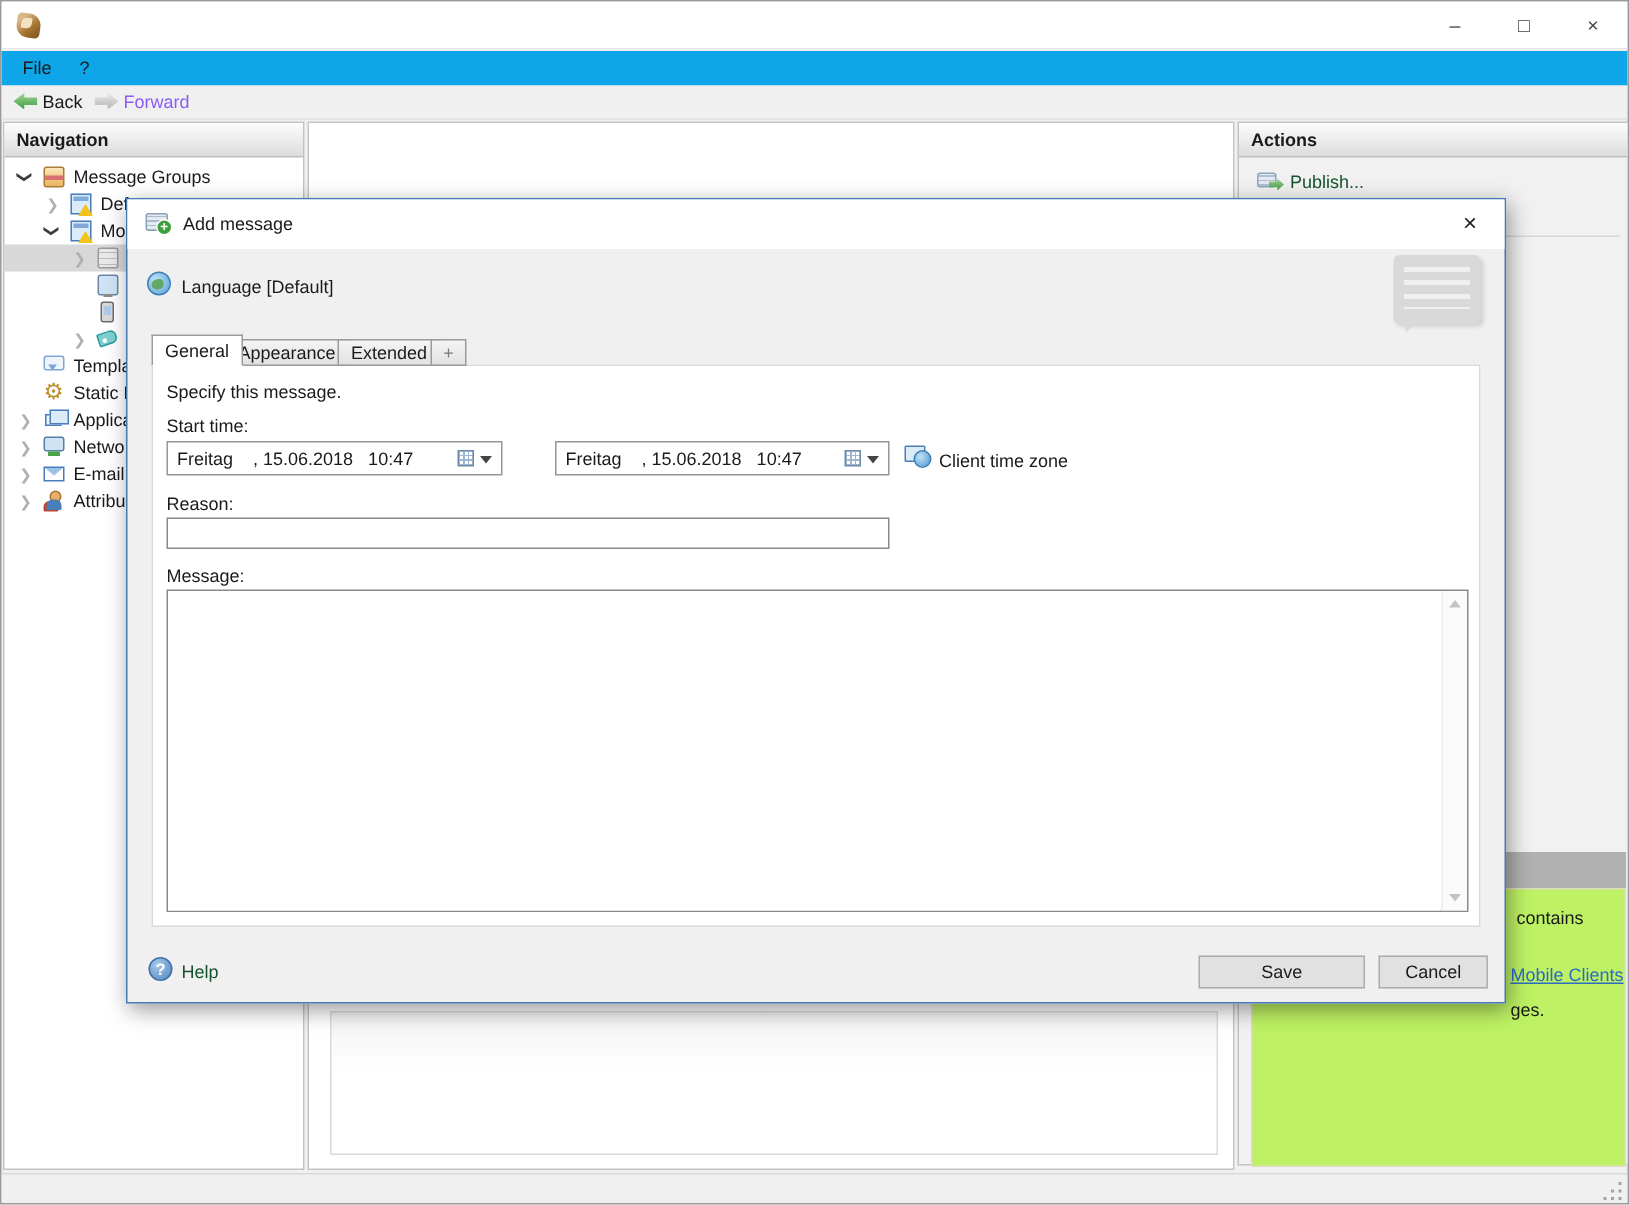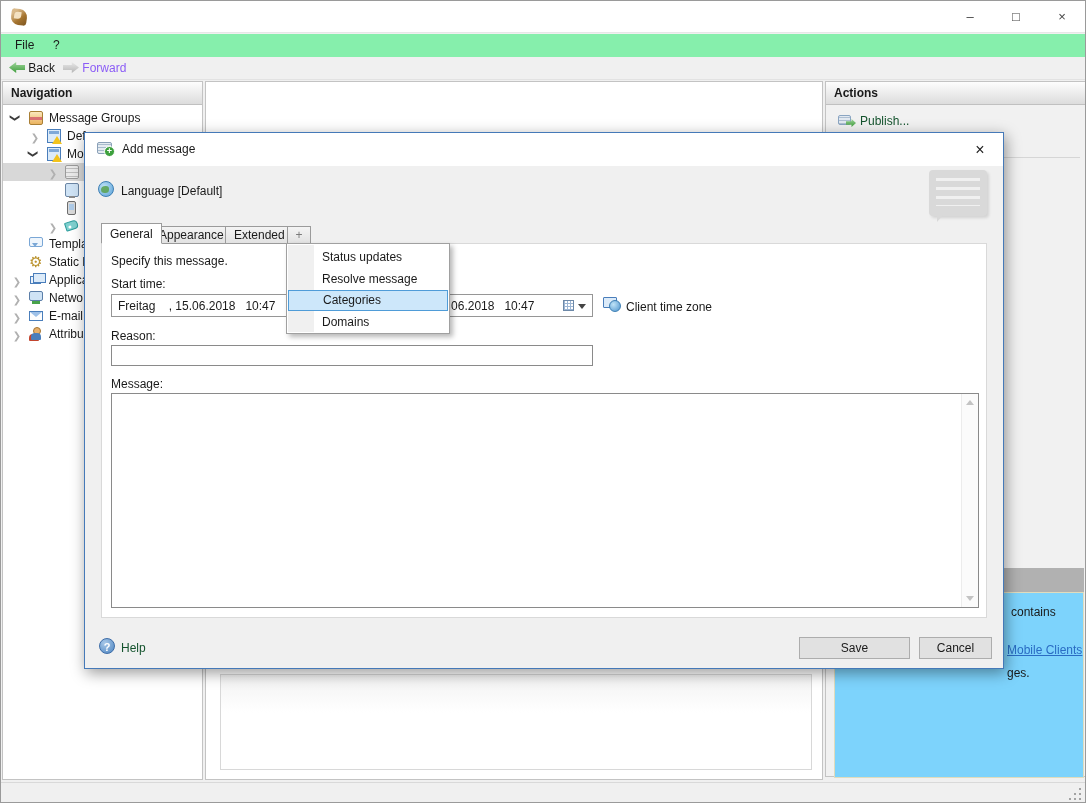--- a/index.html
+++ b/index.html
@@ -18,7 +18,7 @@
   .win-btns { position:absolute; right:0; top:0; height:31px; display:flex; }
   .win-btn { width:46px; height:31px; text-align:center; line-height:31px; color:#444; font-size:13px; }
   
-  .menubar { position:absolute; left:0; top:33px; width:100%; height:23px; background:#86efac; }
+  .menubar { position:absolute; left:0; top:33px; width:100%; height:23px; background:#0ea5e9; }
   .menu-entry { position:absolute; top:0; height:23px; line-height:23px; padding:0 5px; }
   .toolbar { position:absolute; left:0; top:56px; width:100%; height:23px; background:#f0f0f0; border-bottom:1px solid #e2e2e2; }
   .tb-item { position:absolute; top:0; height:22px; line-height:22px; }

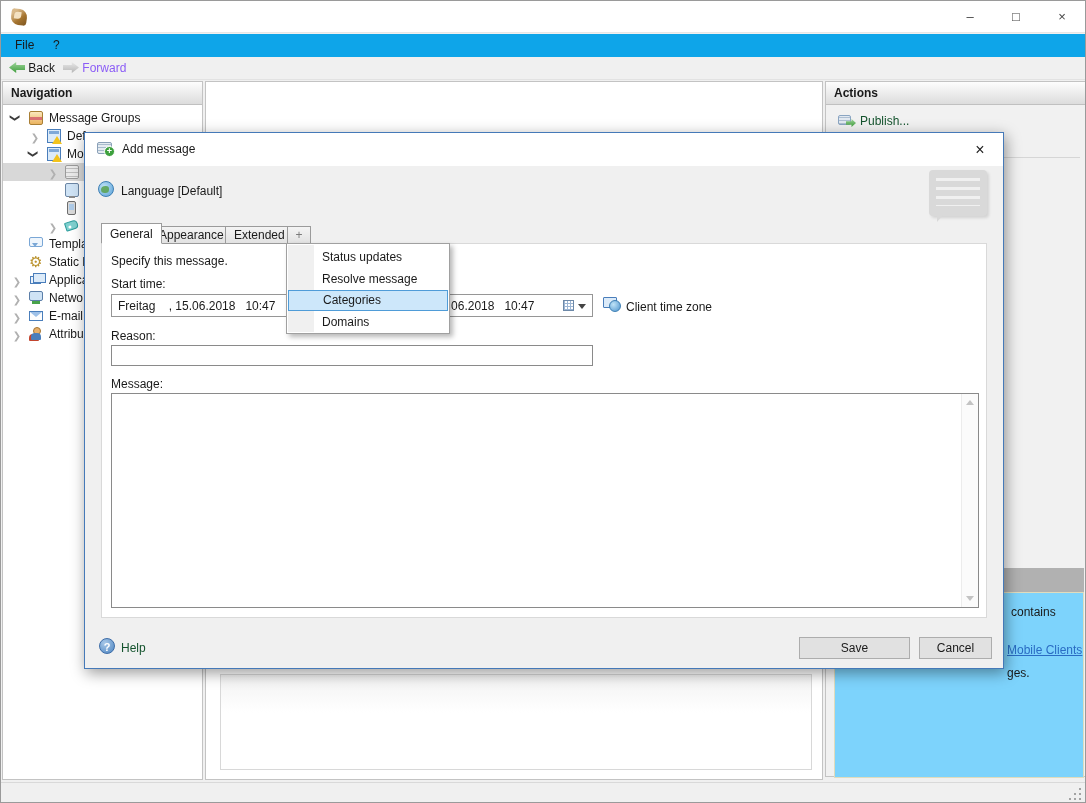--- a/index.html
+++ b/index.html
@@ -312,13 +312,6 @@
     <div class="btn" style="left:834px; width:73px;">Cancel</div>
   </div>
 
-  <div class="popup">
-    <div class="gutter"></div>
-    <div class="pm-item">Status updates</div>
-    <div class="pm-item">Resolve message</div>
-    <div class="pm-item hl">Categories</div>
-    <div class="pm-item">Domains</div>
-  </div>
 
 </div>
 

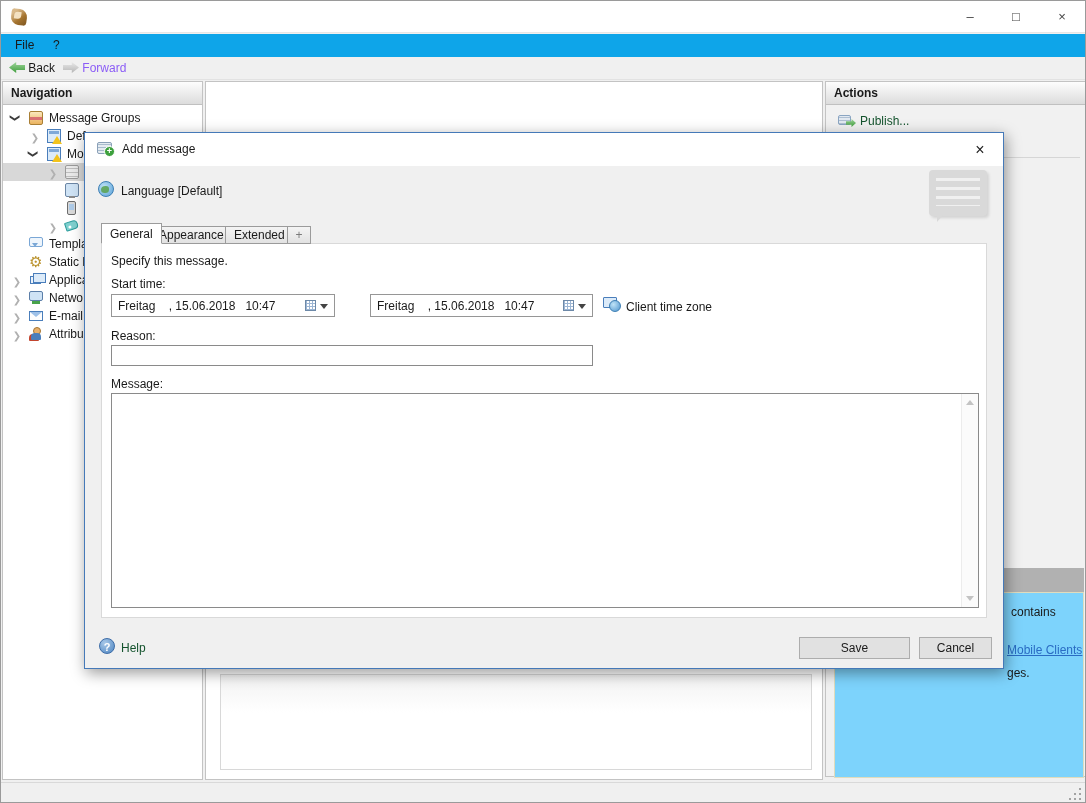--- a/index.html
+++ b/index.html
@@ -89,7 +89,7 @@
   .link { color:#14532d; }
   .rdivider { position:absolute; left:8px; top:75px; width:246px; border-top:1px solid #d6d6d6; }
   .gray-bar { position:absolute; left:8px; top:486px; width:250px; height:24px; background:#b1b1b1; }
-  .note { position:absolute; left:8px; top:510px; width:250px; height:186px; background:#7dd3fc; border:1px solid #e0dcbd; }
+  .note { position:absolute; left:8px; top:510px; width:250px; height:186px; background:#bef264; border:1px solid #e0dcbd; }
   .note span { position:absolute; white-space:nowrap; }
   .note-link { text-decoration:underline; color:#2a6cc4; }
   

